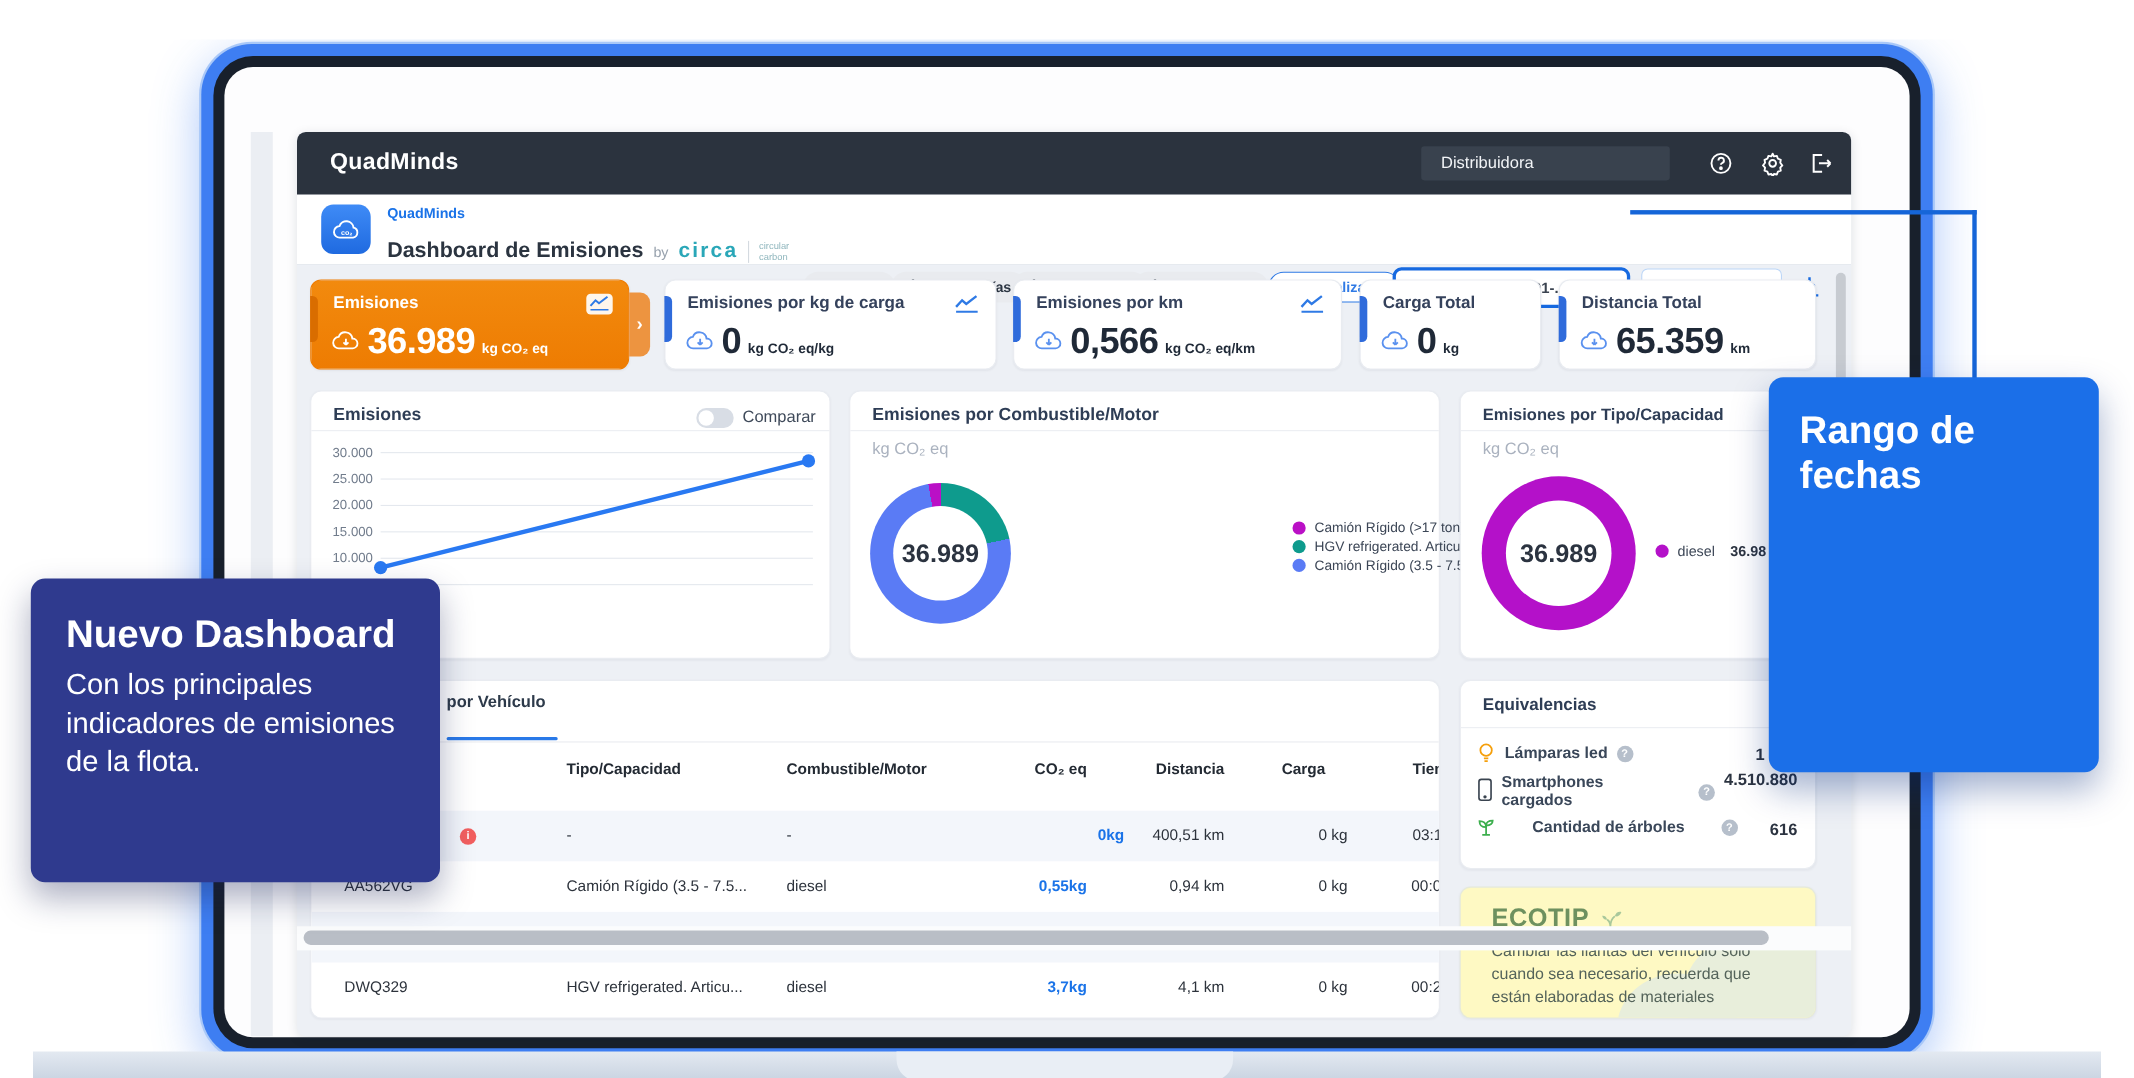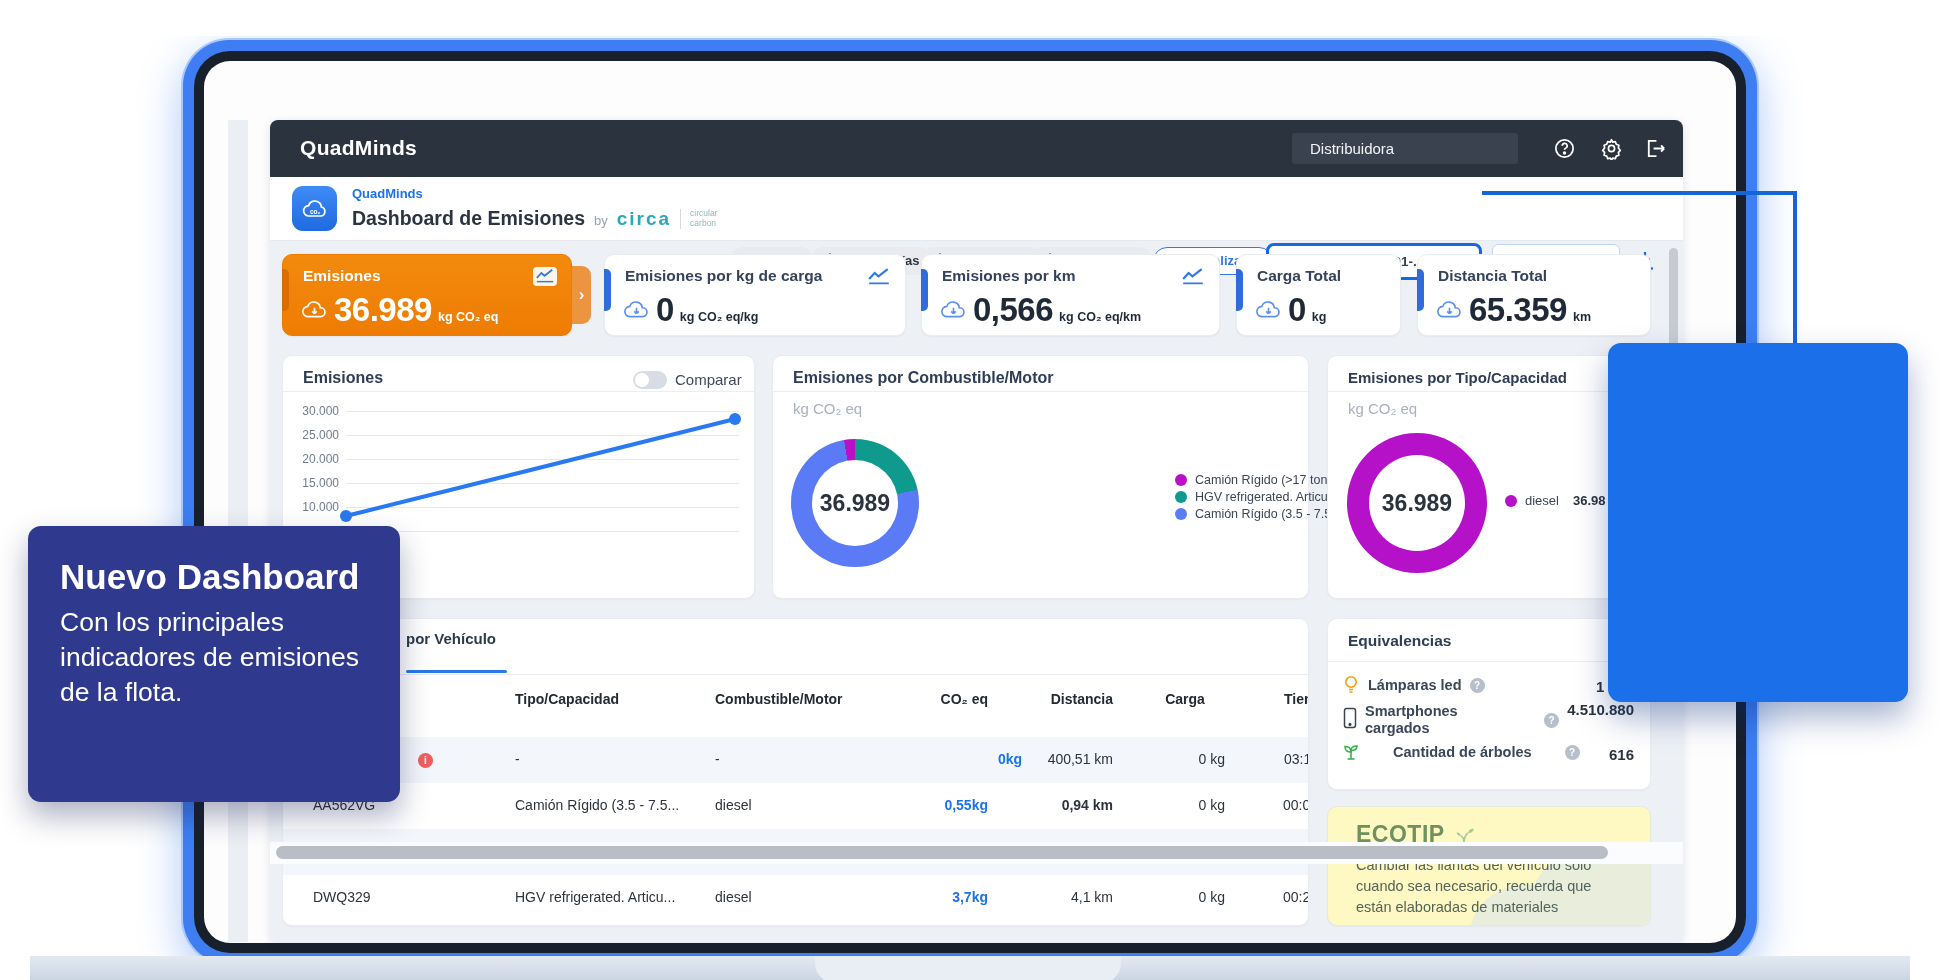--- a/index.html
+++ b/index.html
@@ -34,7 +34,7 @@
   .app-ic{position:absolute;left:22px;top:9px;width:45px;height:45px;border-radius:11px;
     background:linear-gradient(180deg,#3f8bf6,#1f6ae0);display:flex;align-items:center;justify-content:center;}
   .brand-sm{position:absolute;left:82px;top:9px;color:#1a73e8;font-size:13px;font-weight:800;}
-  .title-row{position:absolute;left:82px;top:30px;display:flex;align-items:baseline;gap:9px;}
+  .title-row{position:absolute;left:82px;top:40px;display:flex;align-items:baseline;gap:9px;}
   .h-title{color:#2b3440;font-size:19.5px;font-weight:800;}
   .h-by{color:#97a1ad;font-size:13px;}
   .h-circa{color:#2aa7b8;font-size:19px;font-weight:700;letter-spacing:2px;}

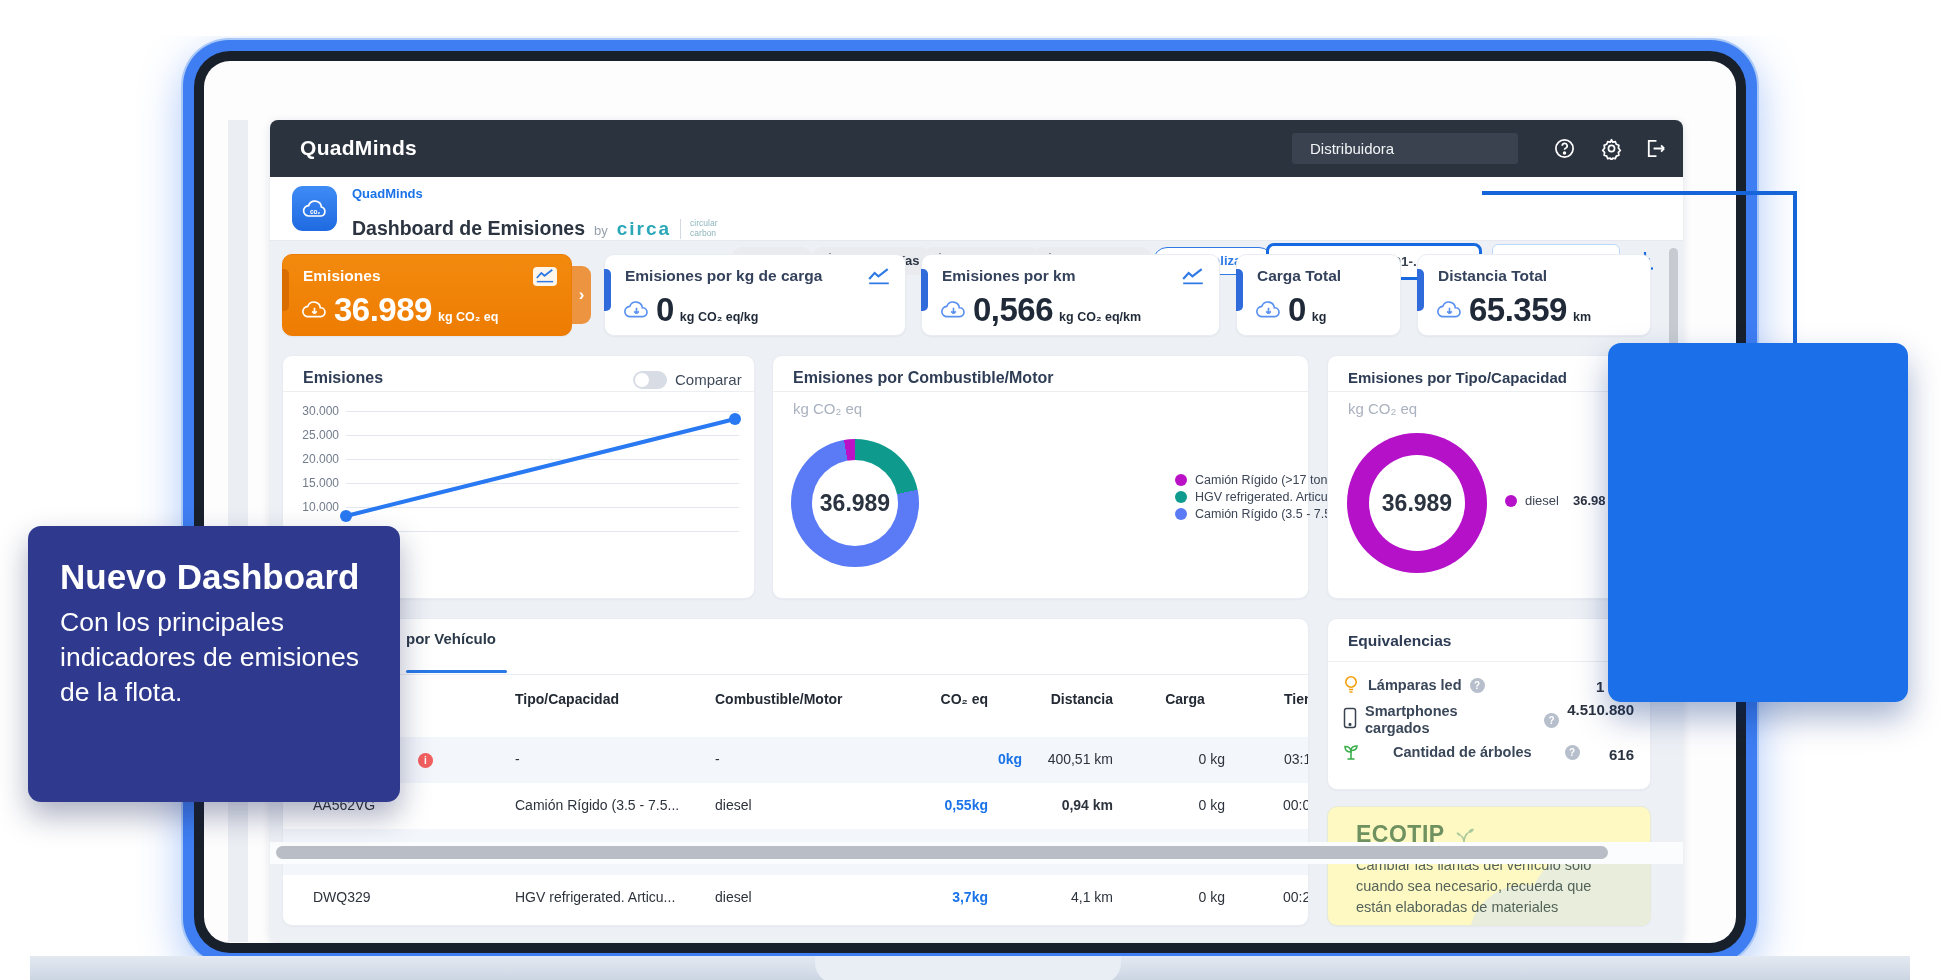--- a/index.html
+++ b/index.html
@@ -493,6 +493,7 @@
     <div class="co-body">Con los principales indicadores de emisiones de la flota.</div>
   </div>
   <div class="callout co-right">
+    <div class="co-title">Rango de fechas</div>
   </div>
 
 </div>

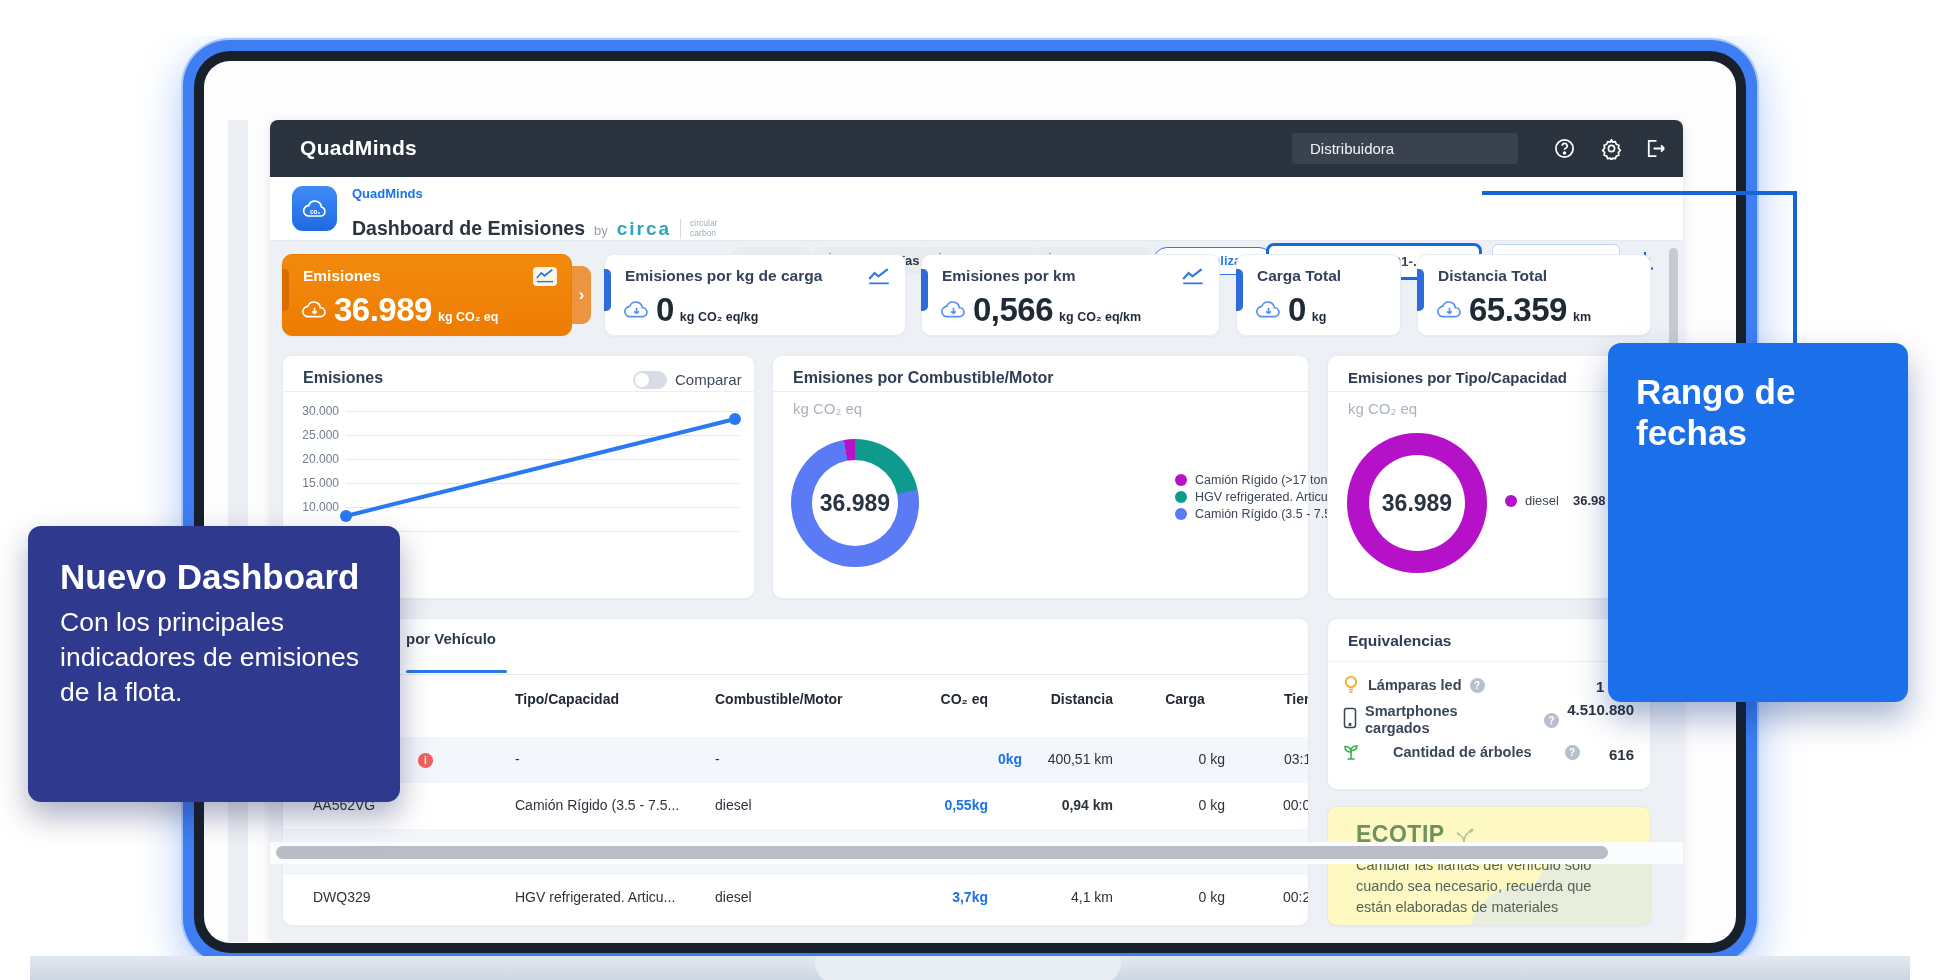--- a/index.html
+++ b/index.html
@@ -406,7 +406,7 @@
         <div class="td" style="left:232px;">Camión Rígido (3.5 - 7.5...</div>
         <div class="td" style="left:432px;">diesel</div>
         <div class="td right blue" style="left:605px;width:100px;">0,55kg</div>
-        <div class="td right" style="left:720px;width:110px;font-weight:bold;">0,94 km</div>
+        <div class="td right" style="left:720px;width:110px;">0,94 km</div>
         <div class="td right" style="left:872px;width:70px;">0 kg</div>
         <div class="td right" style="left:975px;width:60px;">00:07</div>
       </div>

